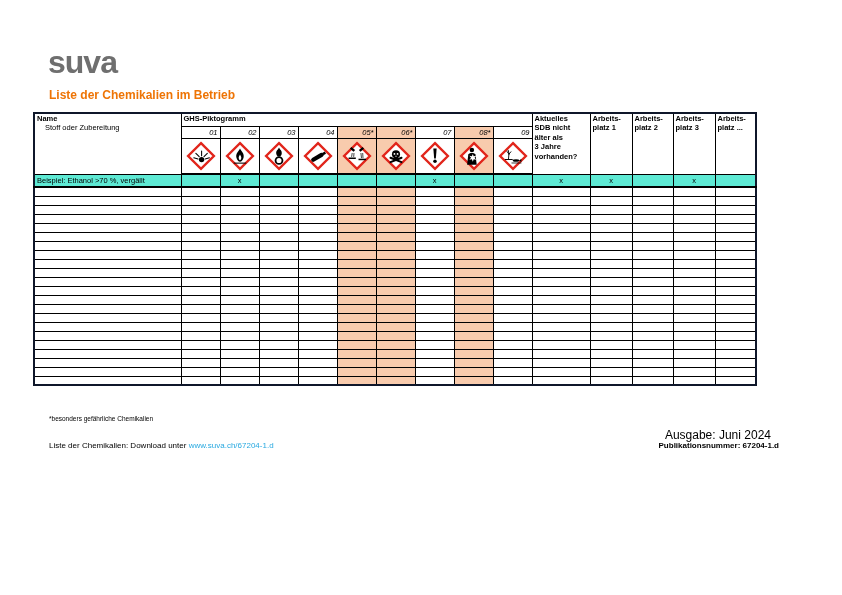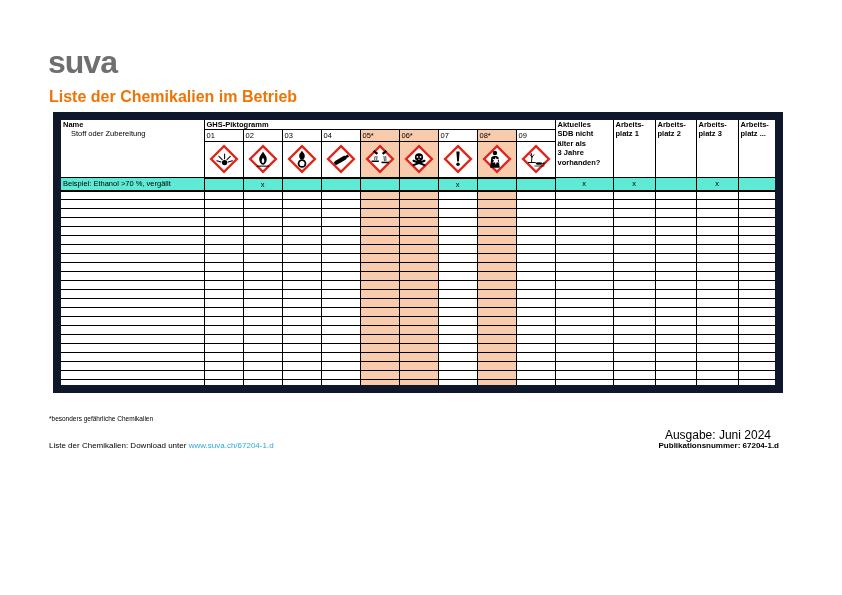--- a/index.html
+++ b/index.html
@@ -13,7 +13,7 @@
     color:#6f6f6f; letter-spacing:-1px; line-height:32px;
   }
   .doc-title {
-    position:absolute; left:49px; top:88px; font-size:16px; font-weight:bold;
+    position:absolute; left:49px; top:88px; font-size:12px; font-weight:bold;
     color:#ee7405;
   }
   table.chem {

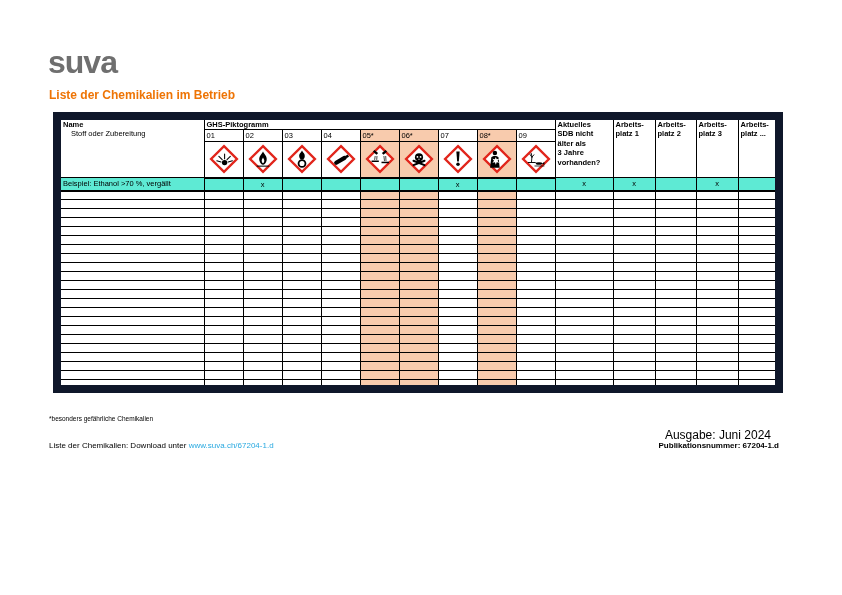--- a/index.html
+++ b/index.html
@@ -17,9 +17,9 @@
     color:#ee7405;
   }
   table.chem {
-    position:absolute; left:53px; top:112px; width:722px;
+    position:absolute; left:33px; top:112px; width:722px;
     border-collapse:collapse; table-layout:fixed;
-    border:8px solid #0f172a;
+    border:2px solid #0f172a;
   }
   table.chem th, table.chem td {
     border:1px solid #000; padding:0 2px; font-size:7.5px; overflow:hidden;

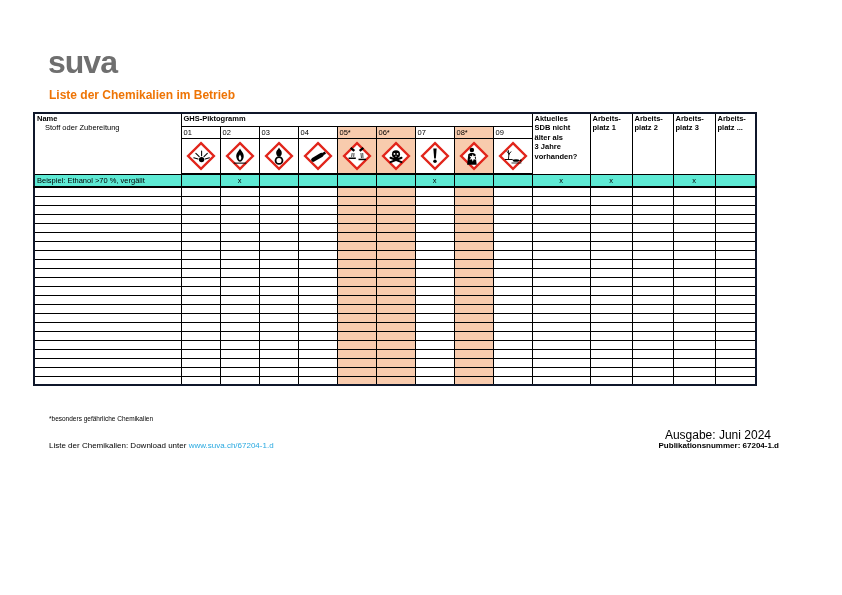--- a/index.html
+++ b/index.html
@@ -28,7 +28,7 @@
   .name-th .sub { font-weight:normal;padding-left:8px; }
   .ghs-group { height:13px; }
   .pre { white-space:pre-line; line-height:1.25; }
-  .num-cell { text-align:left; font-size:7px; height:12px; padding:0; vertical-align:middle; }
+  .num-cell { text-align:right; font-size:7px; height:12px; padding:0; vertical-align:middle;font-style:italic; }
   .picto-cell { height:36px; text-align:center; vertical-align:middle; padding:0; border-bottom:2px solid #000 !important; }
   .hl { background:#f8cbad; }
   tr.example-row td { background:#5eead4; height:13px; border-bottom:2px solid #000; vertical-align:middle; }

